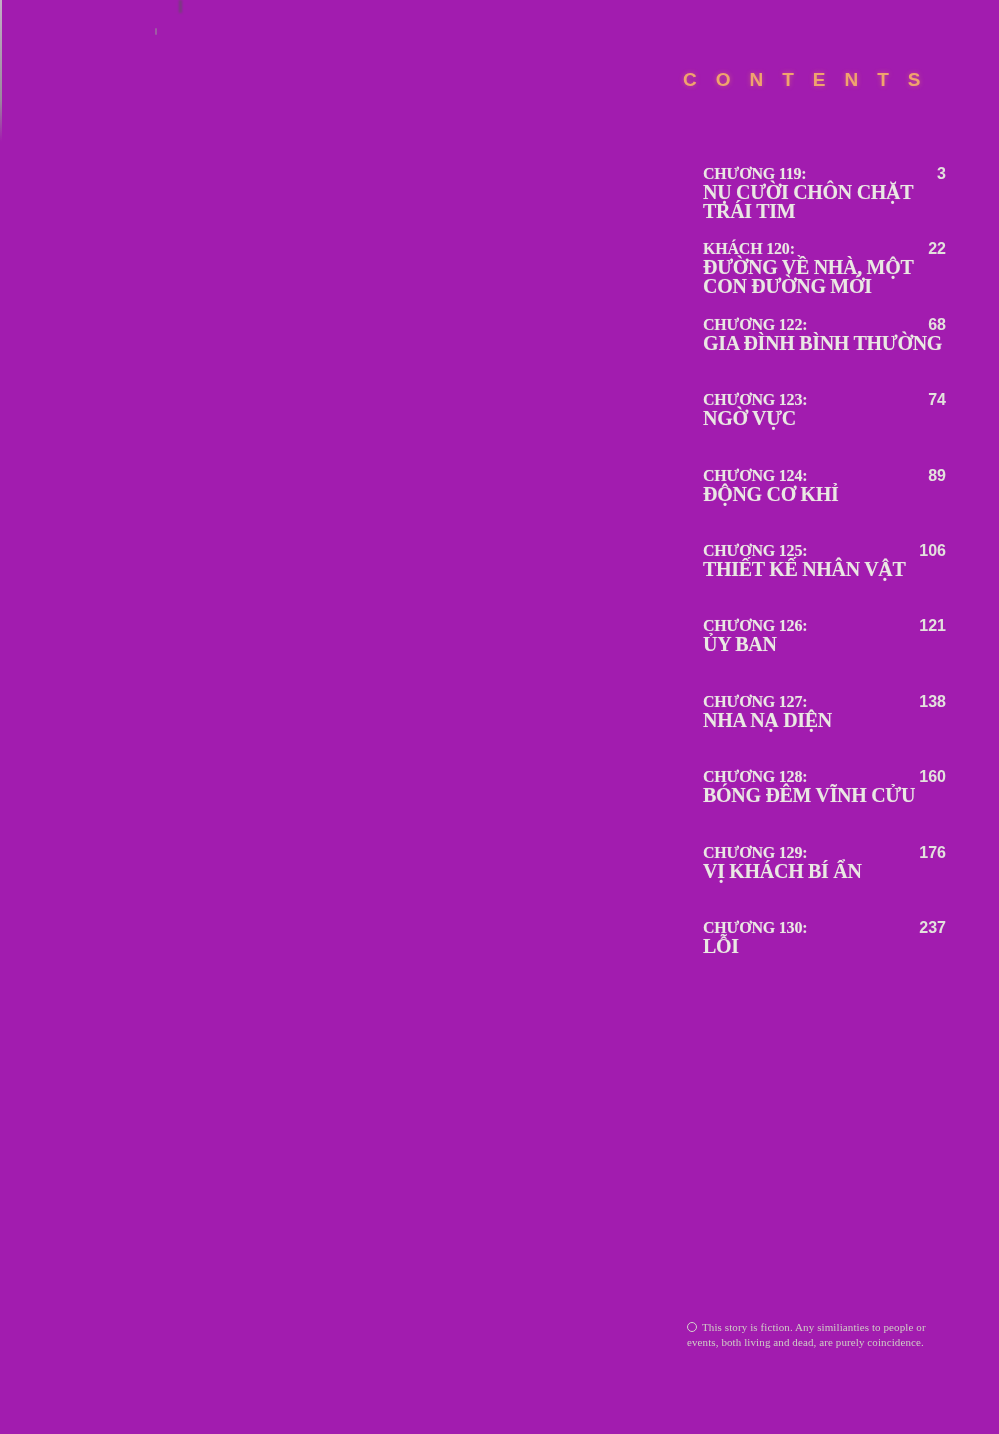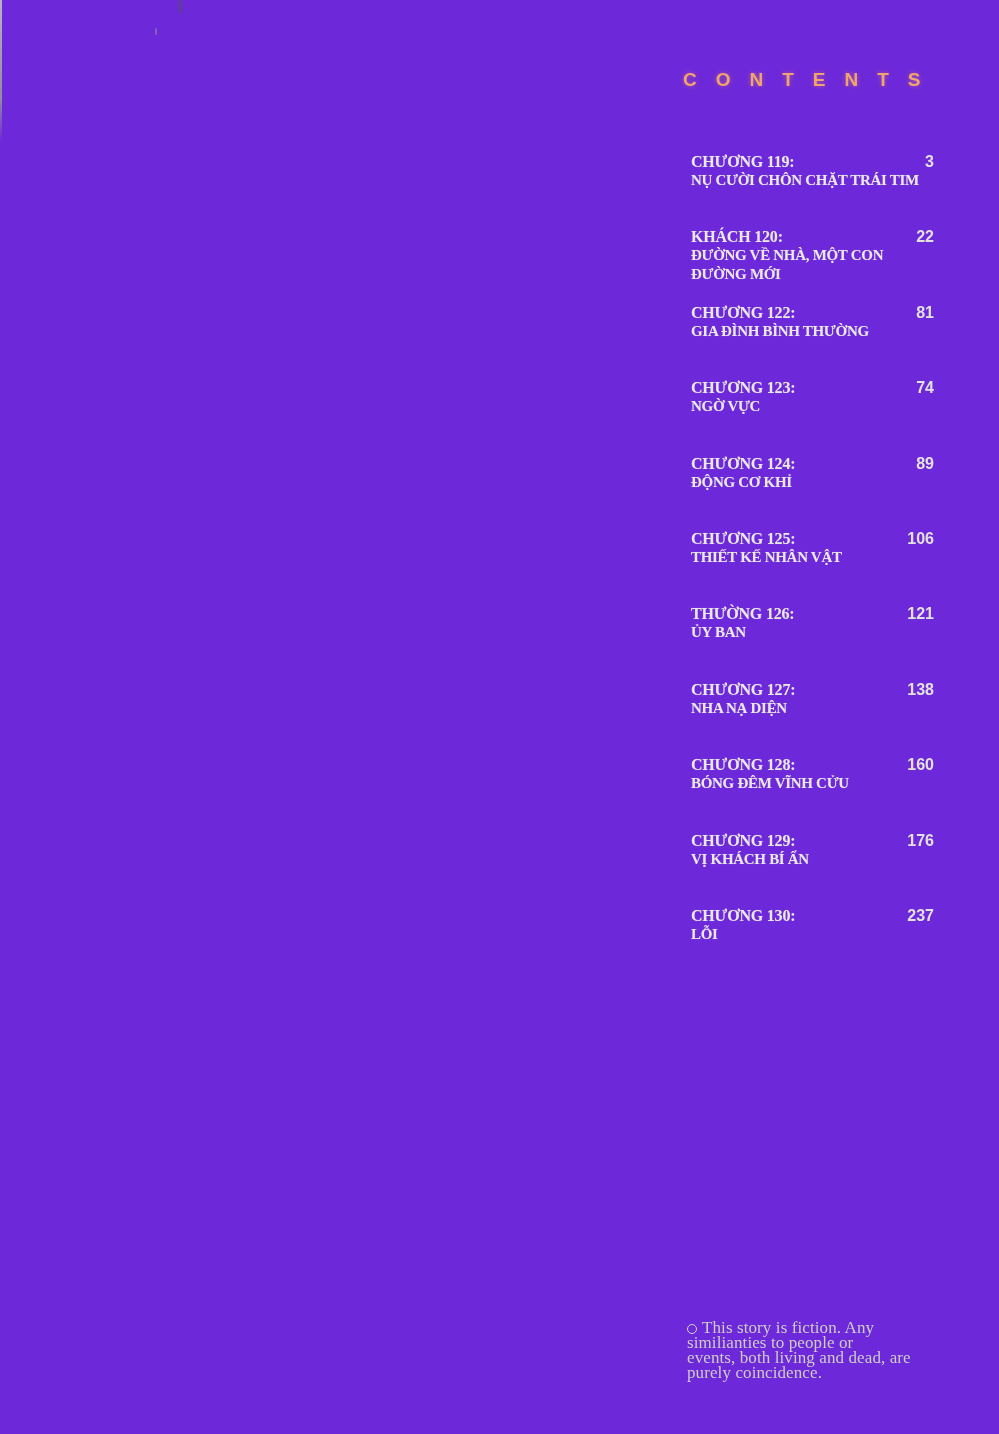--- a/index.html
+++ b/index.html
@@ -11,7 +11,7 @@
     position: relative;
     width: 999px;
     height: 1434px;
-    background: #6d28d9;
+    background: #a21caf;
     overflow: hidden;
     font-family: "Liberation Serif", "DejaVu Serif", serif;
   }

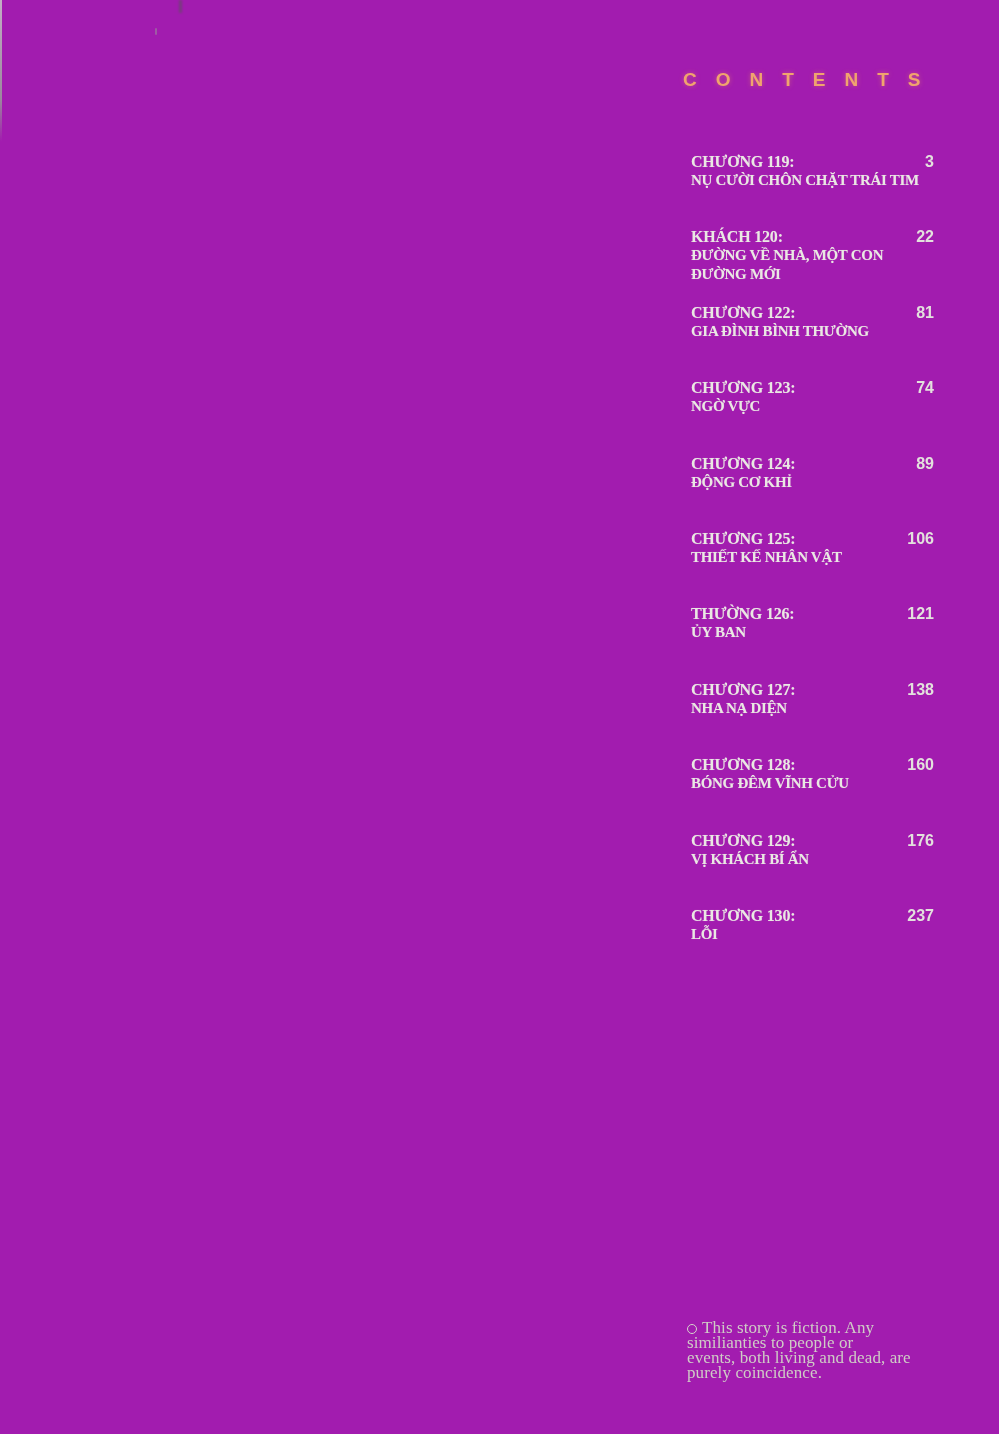--- a/index.html
+++ b/index.html
@@ -60,7 +60,7 @@
     position: absolute;
     left: 687px; top: 148px;
     width: 246px;
-    margin: 4px; padding: 0;
+    margin: 16px; padding: 0;
     list-style: none;
   }
   .entry {

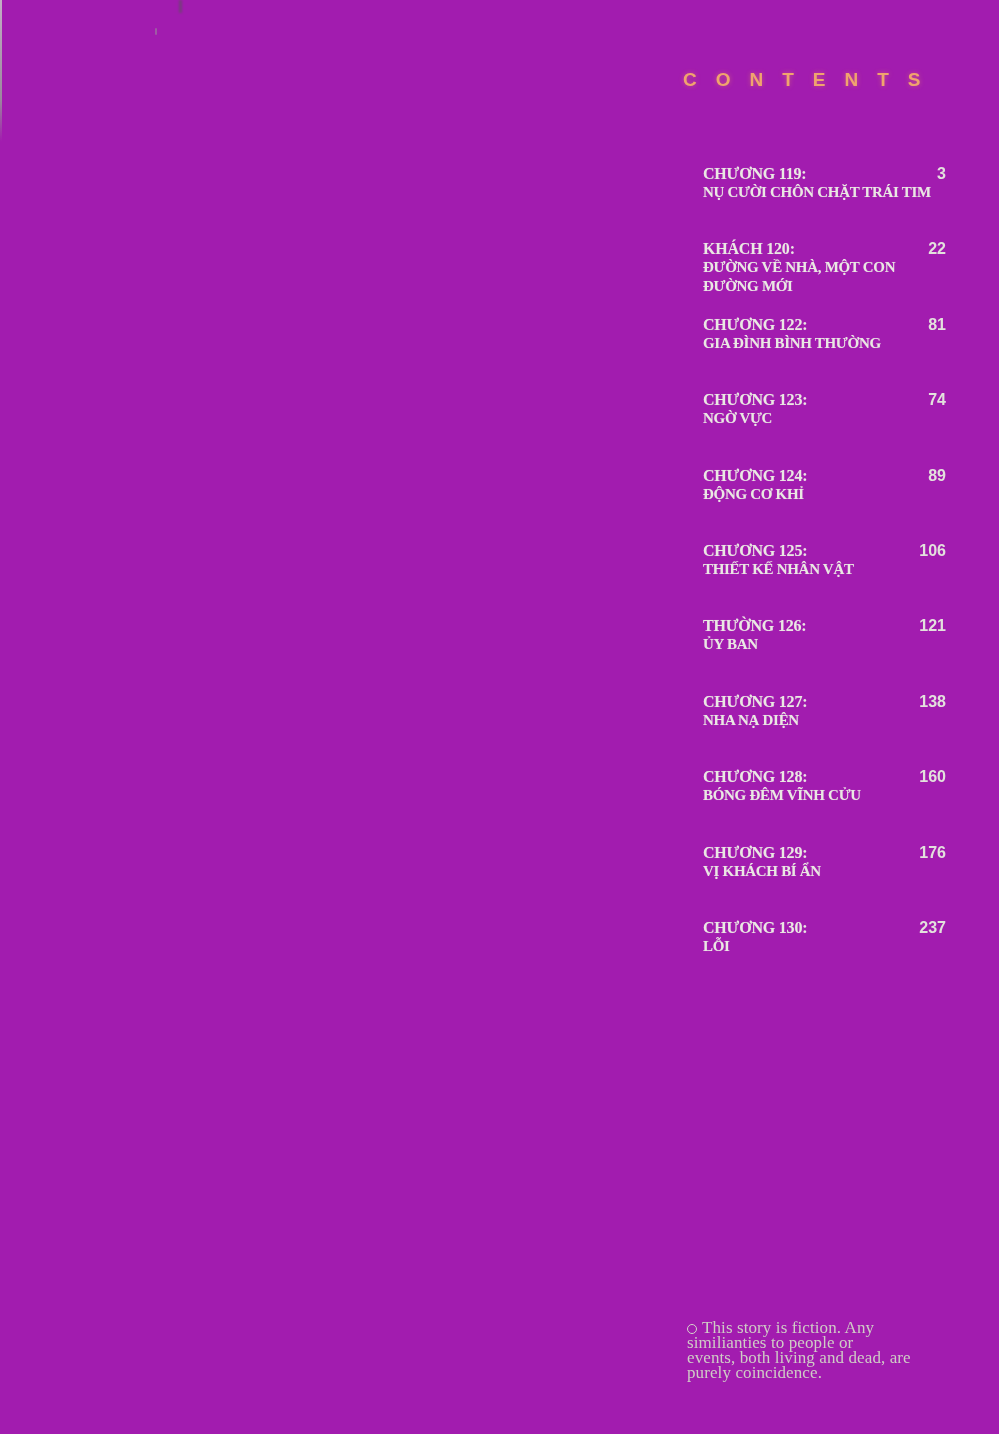--- a/index.html
+++ b/index.html
@@ -77,7 +77,7 @@
   }
   .title {
     width: 100%;
-    font-size: 15px;
+    font-size: 20px;
     line-height: 19px;
     font-weight: bold;
     letter-spacing: -0.3px;

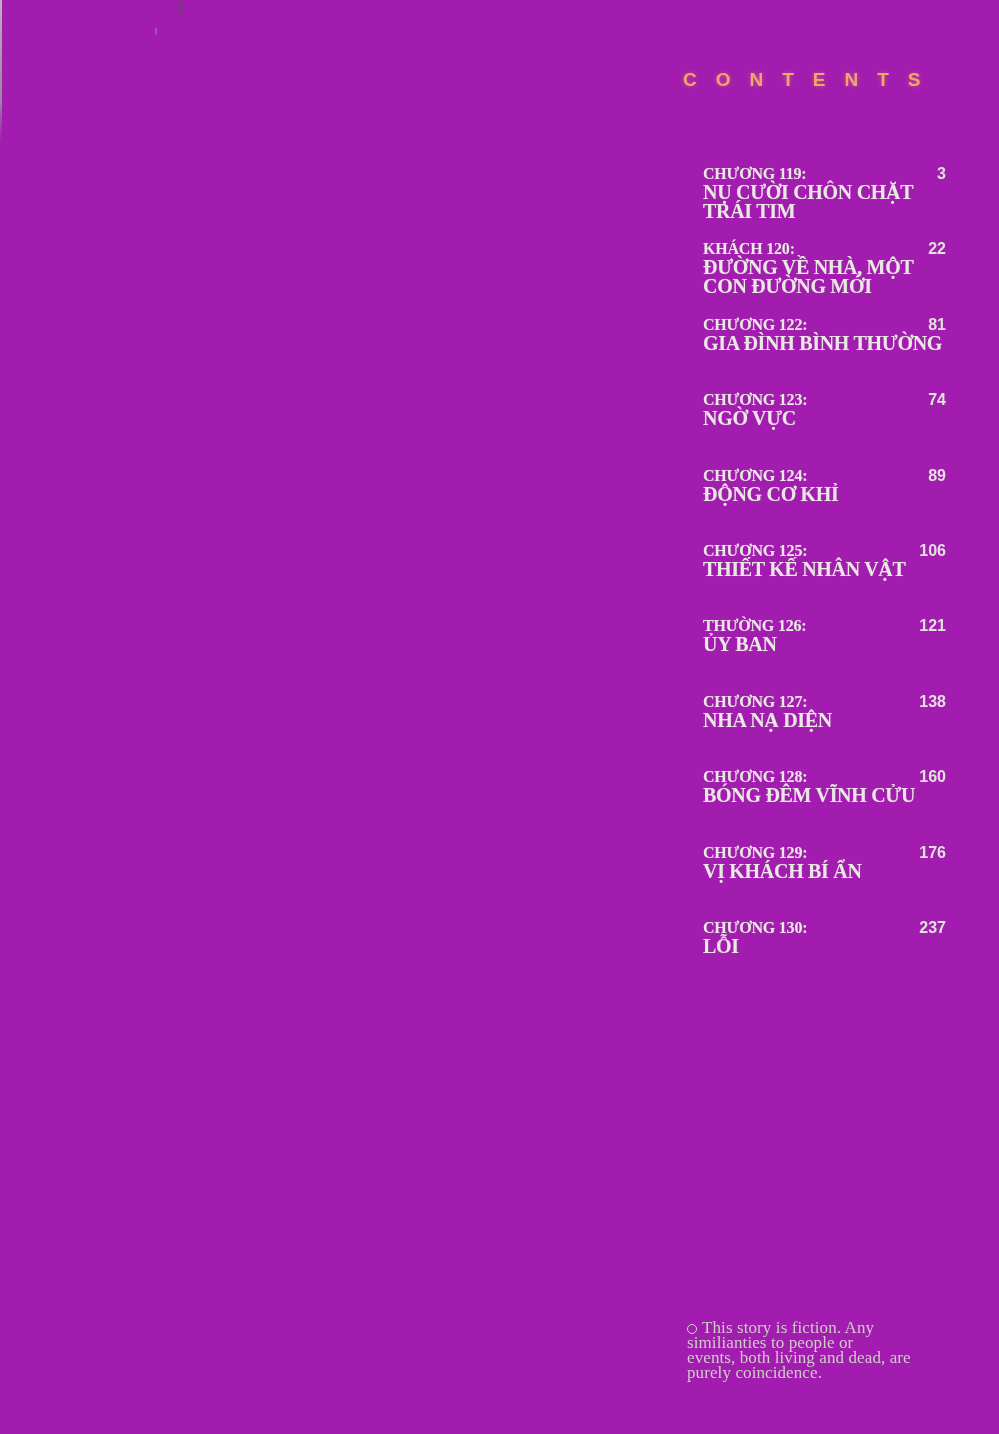--- a/index.html
+++ b/index.html
@@ -136,7 +136,7 @@
     </li>
     <li class="entry">
       <div class="chapter">CHƯƠNG 122:</div>
-      <div class="pagenum">81</div>
+      <div class="pagenum">68</div>
       <div class="title">GIA ĐÌNH BÌNH THƯỜNG</div>
     </li>
     <li class="entry">

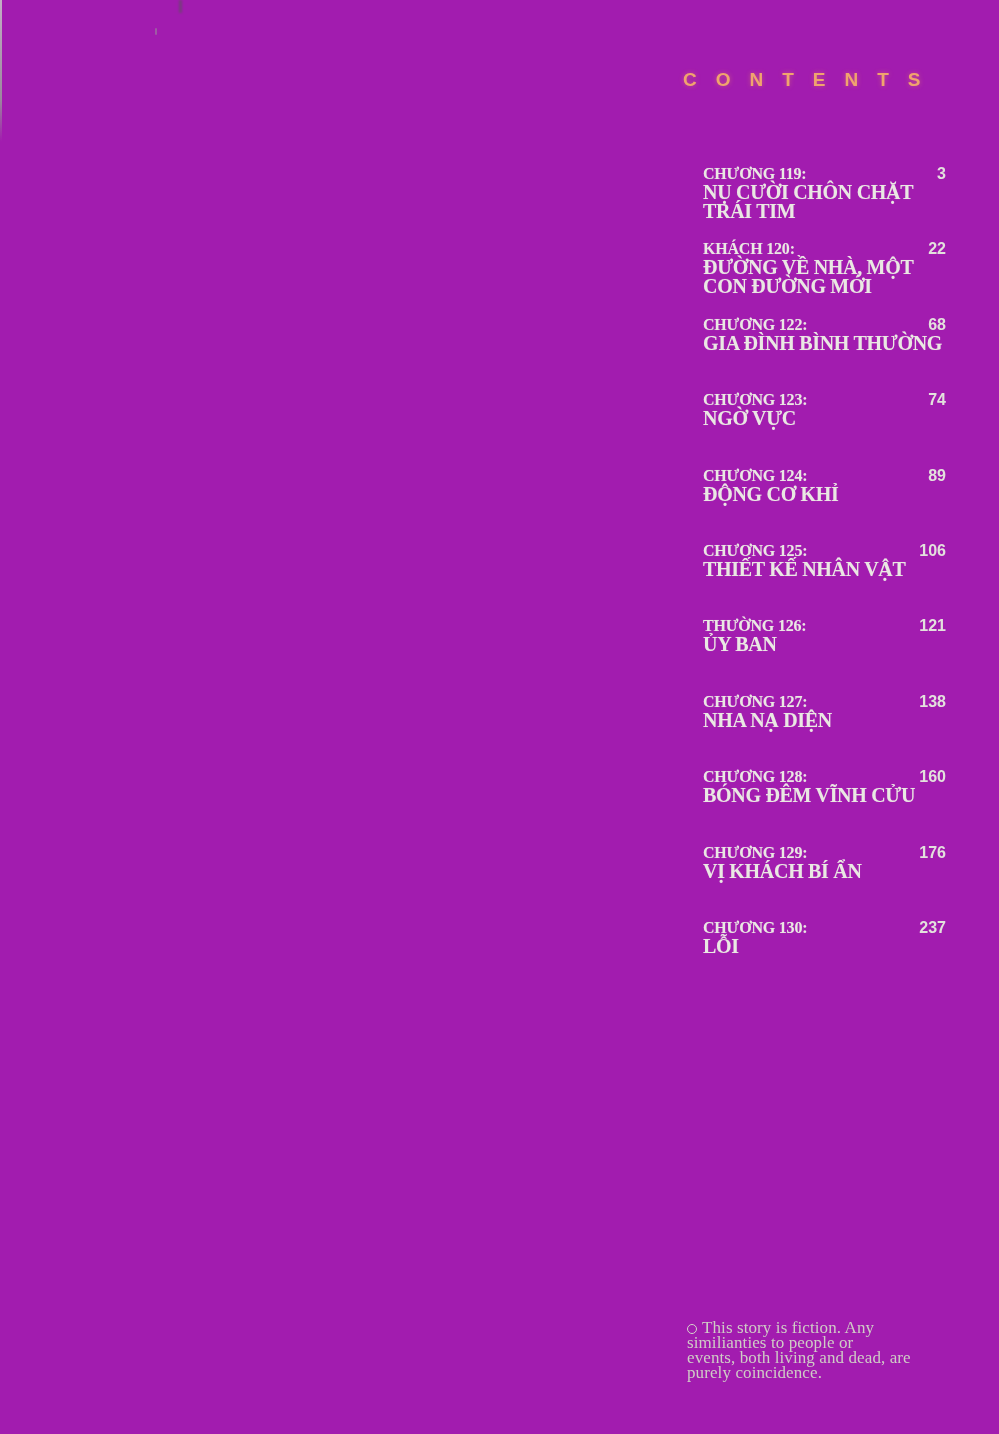--- a/index.html
+++ b/index.html
@@ -155,7 +155,7 @@
       <div class="title">THIẾT KẾ NHÂN VẬT</div>
     </li>
     <li class="entry">
-      <div class="chapter">THƯỜNG 126:</div>
+      <div class="chapter">CHƯƠNG 126:</div>
       <div class="pagenum">121</div>
       <div class="title">ỦY BAN</div>
     </li>

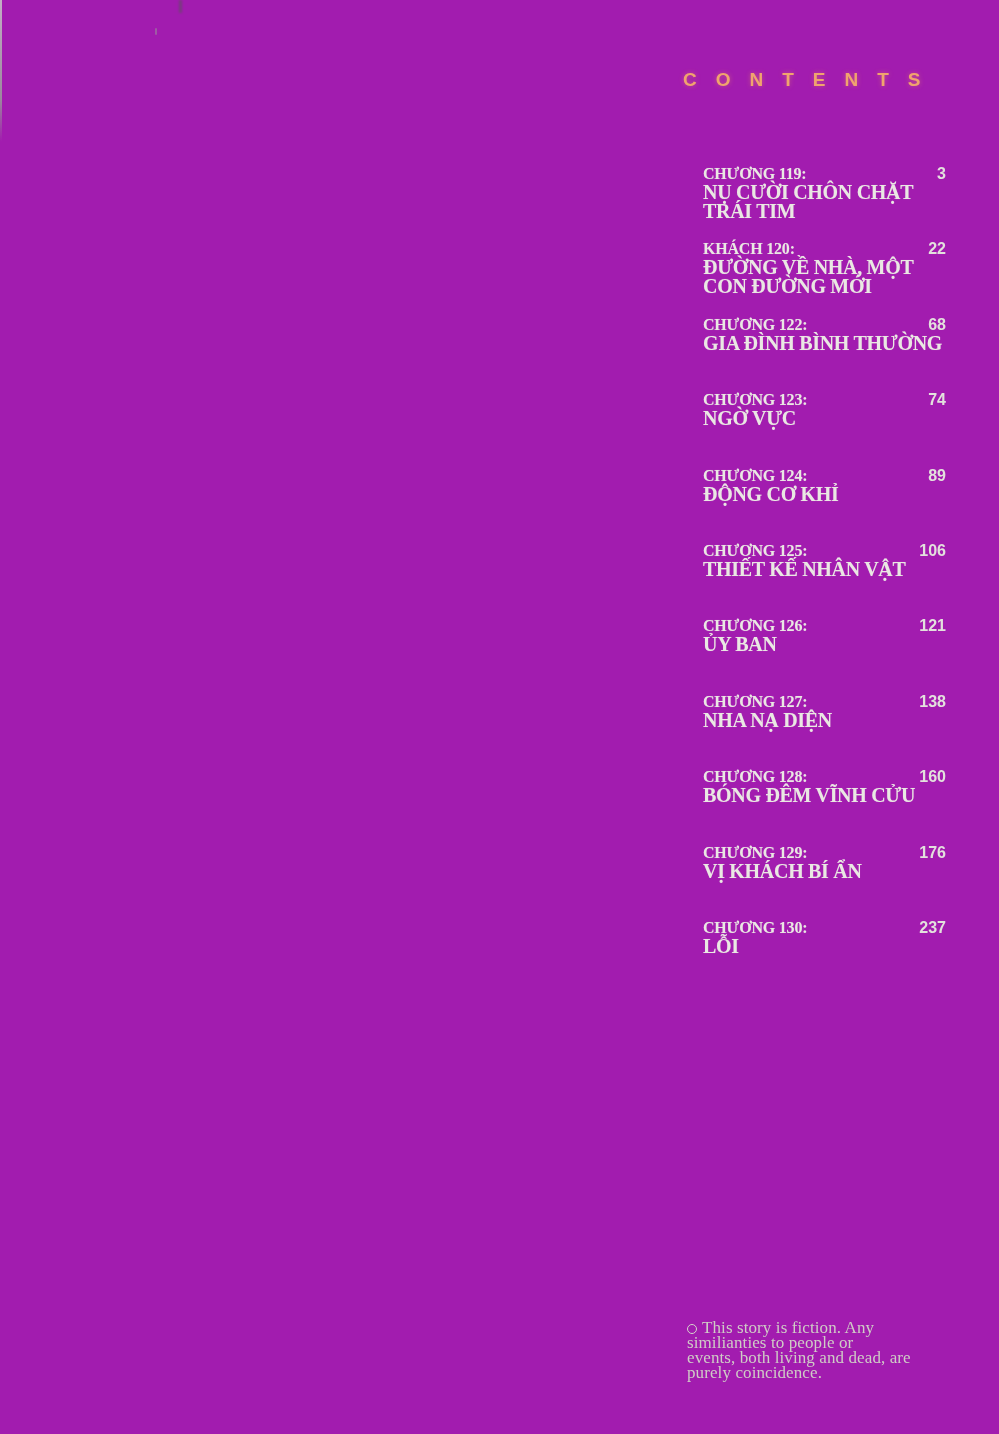--- a/index.html
+++ b/index.html
@@ -98,7 +98,7 @@
     position: absolute;
     left: 687px; top: 1320px;
     width: 252px;
-    font-size: 17px;
+    font-size: 11px;
     line-height: 15px;
     color: #cfccc6;
     letter-spacing: 0.1px;

